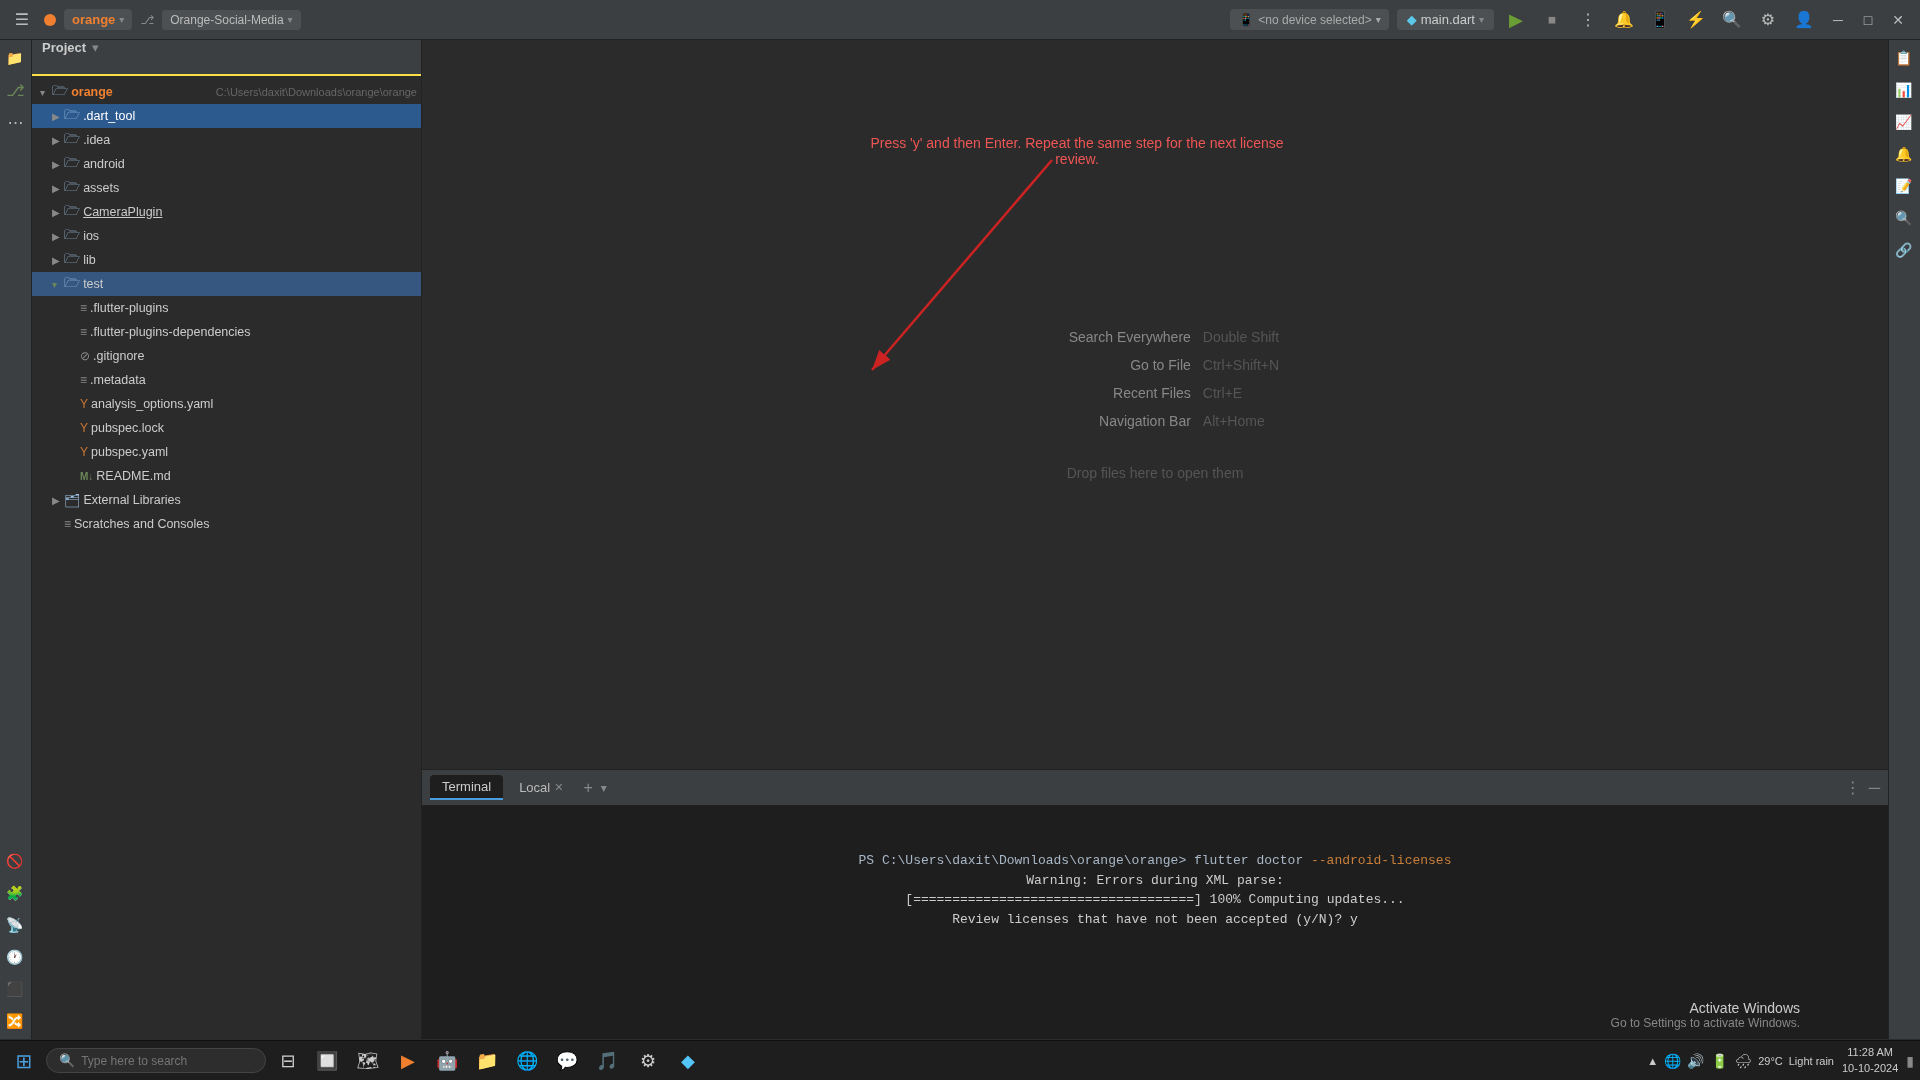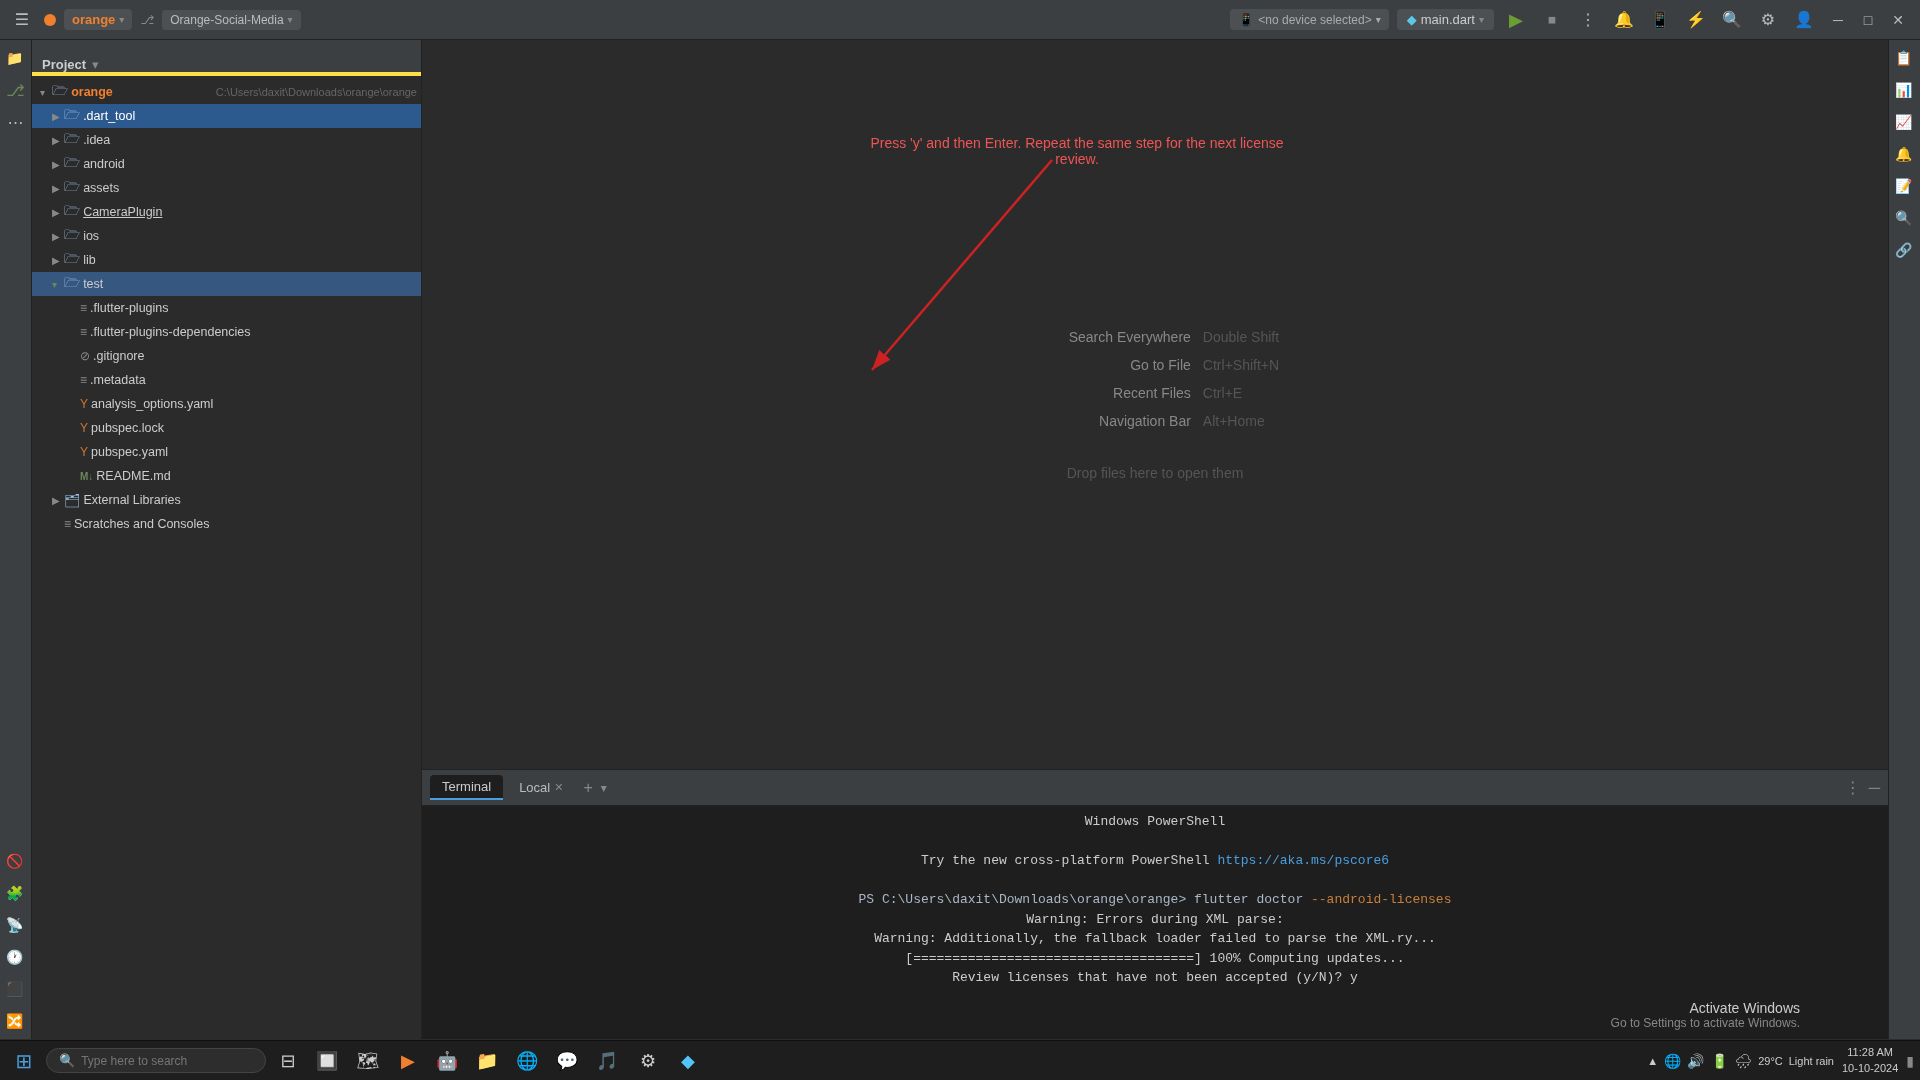--- a/index.html
+++ b/index.html
@@ -126,10 +126,10 @@
       height: 36px;
       background: #3c3f41;
       display: flex;
-      align-items: flex-end;
+      align-items: flex-start;
       padding: 0 10px;
       gap: 6px;
-      border-bottom: 4px solid #fde047;
+      border-bottom: 2px solid #fde047;
       font-size: 13px;
       font-weight: 600;
       color: #ccc;

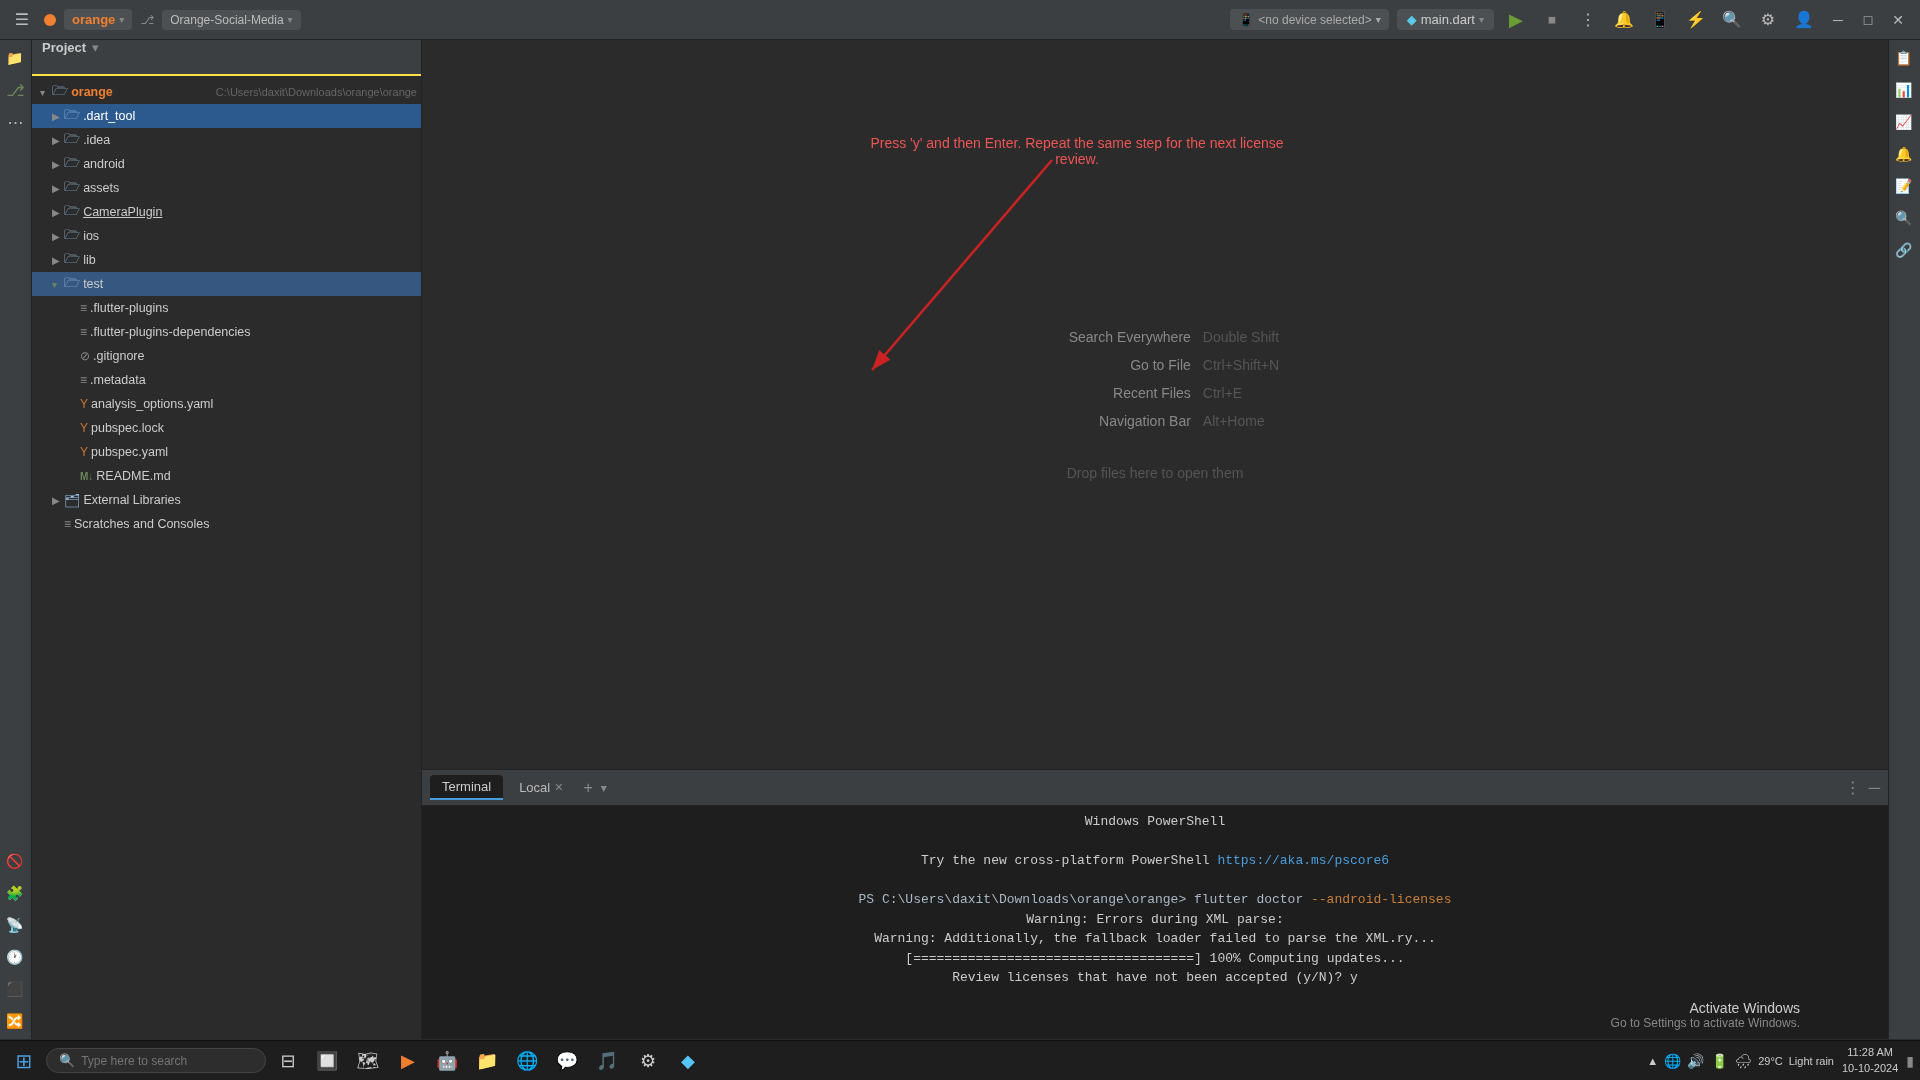--- a/index.html
+++ b/index.html
@@ -594,7 +594,6 @@
         </div>
       </div>
       <div class="terminal-body">
-        <div>Windows PowerShell</div>
         <div>&nbsp;</div>
         <div>Try the new cross-platform PowerShell <a class="term-link" href="#">https://aka.ms/pscore6</a></div>
         <div>&nbsp;</div>

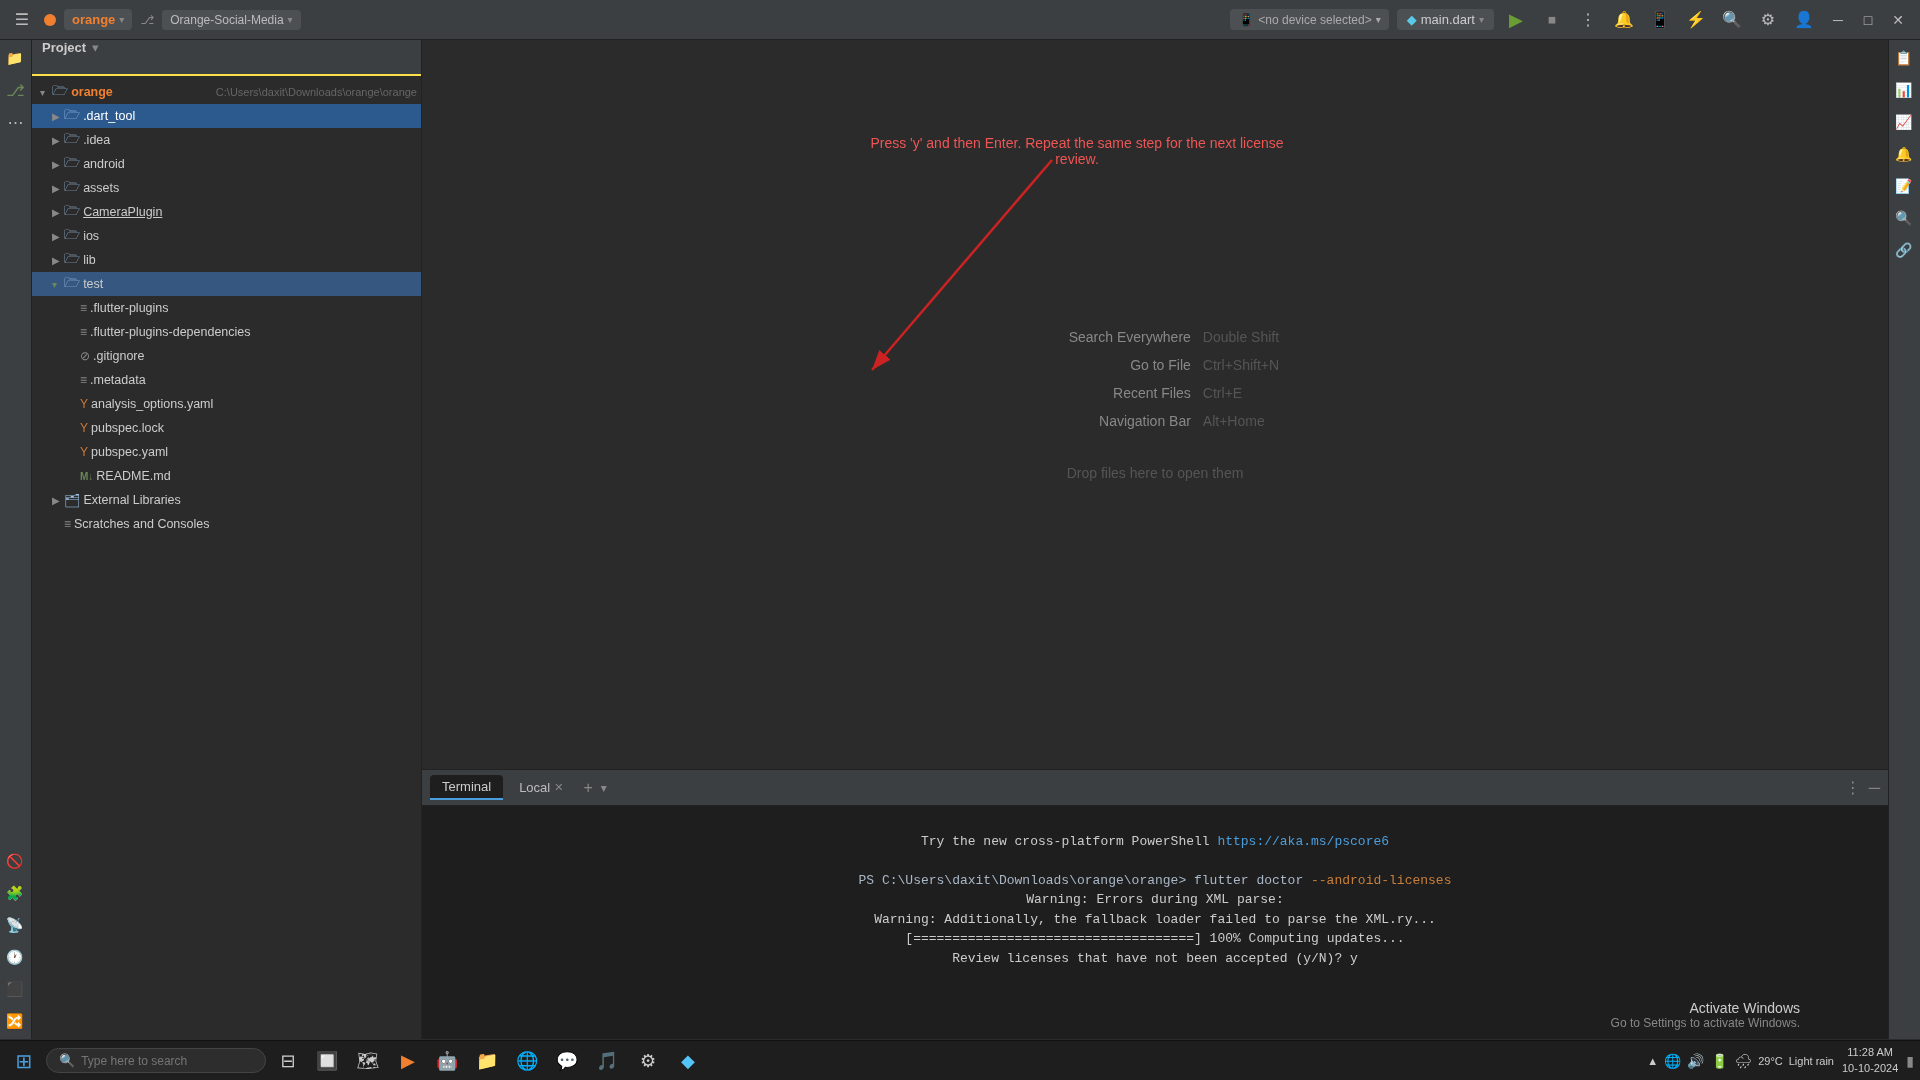--- a/index.html
+++ b/index.html
@@ -595,7 +595,6 @@
       </div>
       <div class="terminal-body">
         <div>&nbsp;</div>
-        <div>Try the new cross-platform PowerShell <a class="term-link" href="#">https://aka.ms/pscore6</a></div>
         <div>&nbsp;</div>
         <div>
           <span class="term-cmd">PS C:\Users\daxit\Downloads\orange\orange&gt; flutter doctor</span><span class="term-flag"> --android-licenses</span>

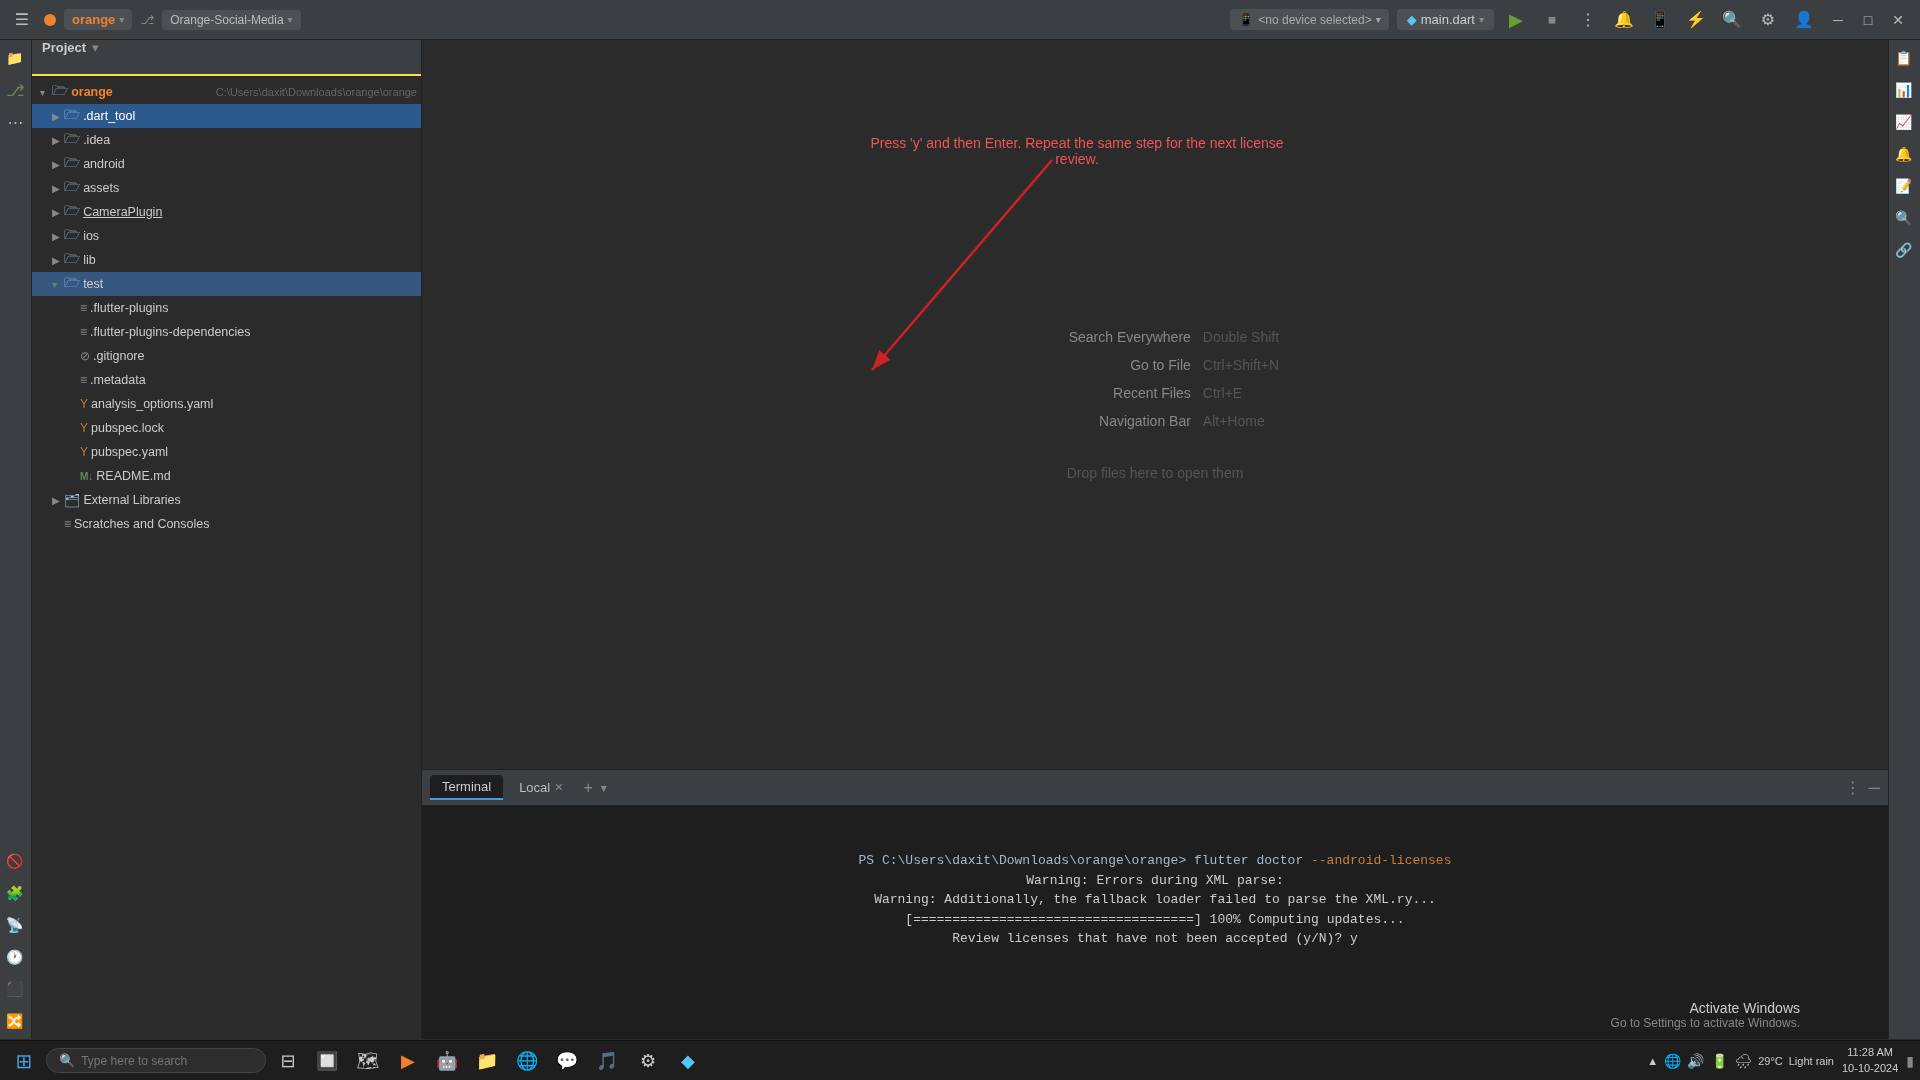--- a/index.html
+++ b/index.html
@@ -600,7 +600,6 @@
           <span class="term-cmd">PS C:\Users\daxit\Downloads\orange\orange&gt; flutter doctor</span><span class="term-flag"> --android-licenses</span>
         </div>
         <div>Warning: Errors during XML parse:</div>
-        <div>Warning: Additionally, the fallback loader failed to parse the XML.ry...</div>
         <div>[====================================] 100% Computing updates...</div>
         <div>Review licenses that have not been accepted (y/N)? y</div>
       </div>

